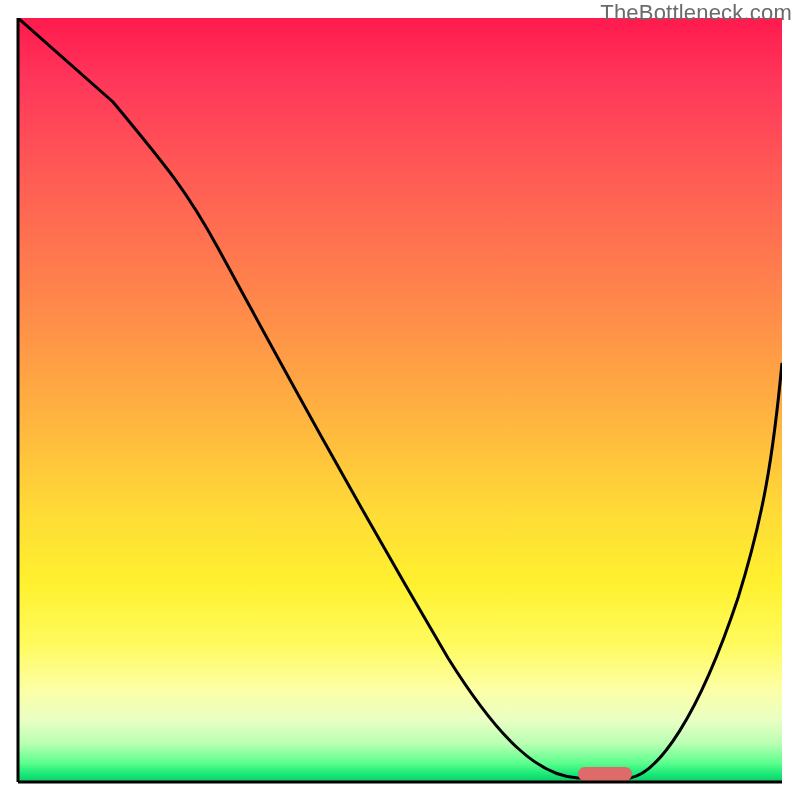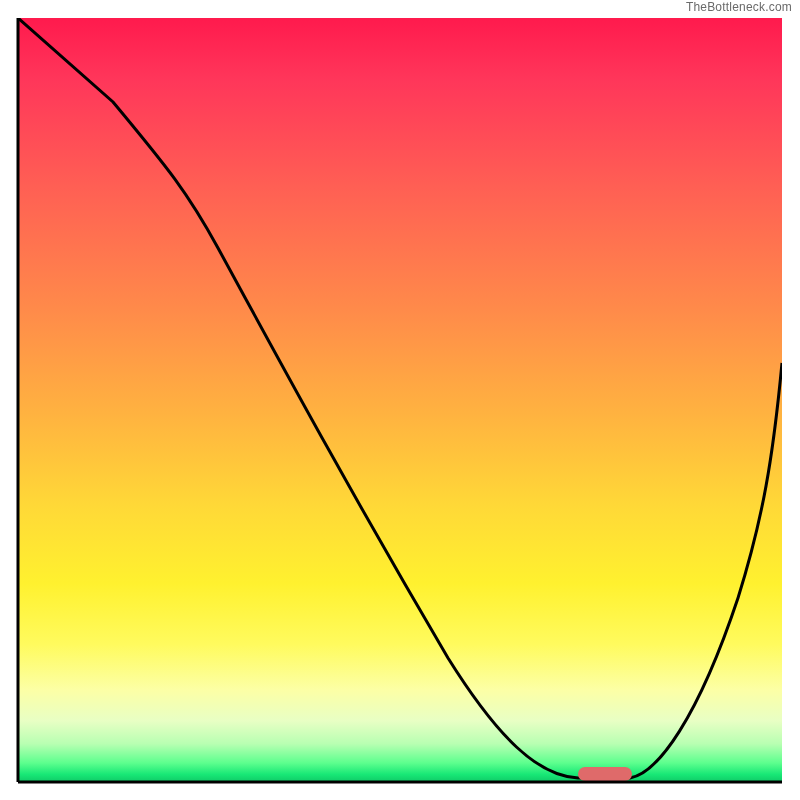--- a/index.html
+++ b/index.html
@@ -69,7 +69,7 @@
     top: 0;
     right: 8px;
     color: #6a6a6a;
-    font-size: 12px;
+    font-size: 22px;
     font-weight: 500;
     letter-spacing: 0.2px;
     user-select: none;

